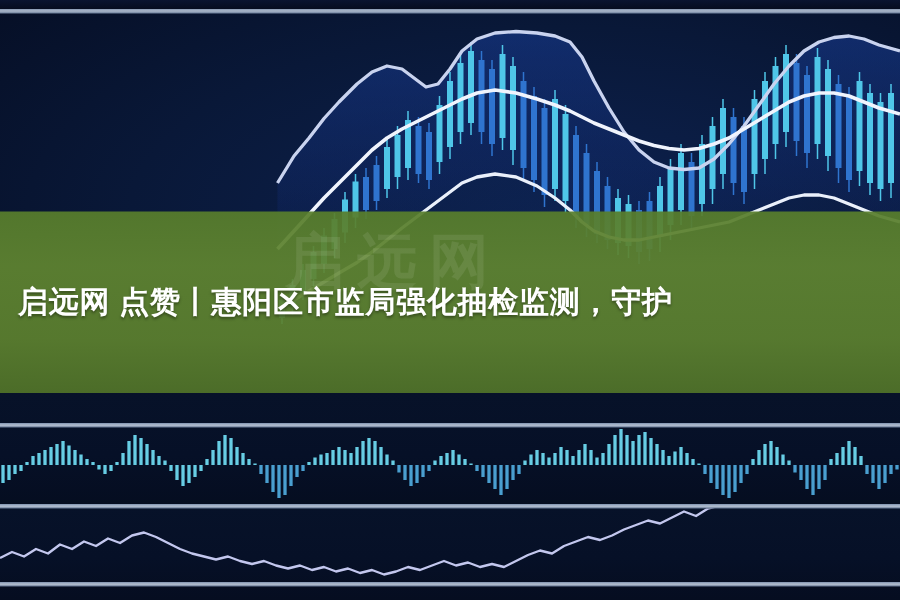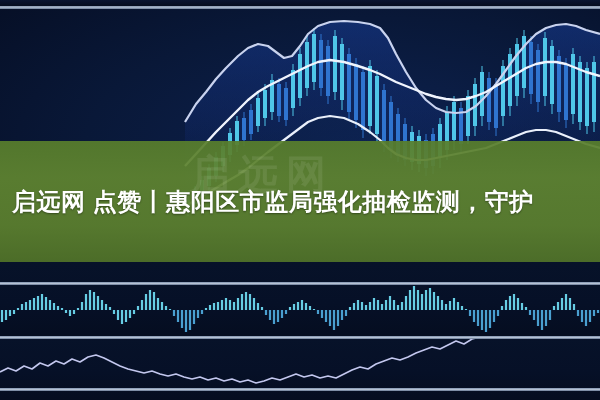--- a/index.html
+++ b/index.html
@@ -58,7 +58,7 @@
     text-shadow:0 1px 2px rgba(0,0,0,.40);
     letter-spacing:.5px;
   }
-  .bline { font-size:24px; line-height:26px; white-space:nowrap; }
+  .bline { font-size:20px; line-height:26px; white-space:nowrap; }
   .bline1 { align-self:flex-start; margin-left:12px; }
   .bline2 { align-self:center; margin-left:16px; }
 

